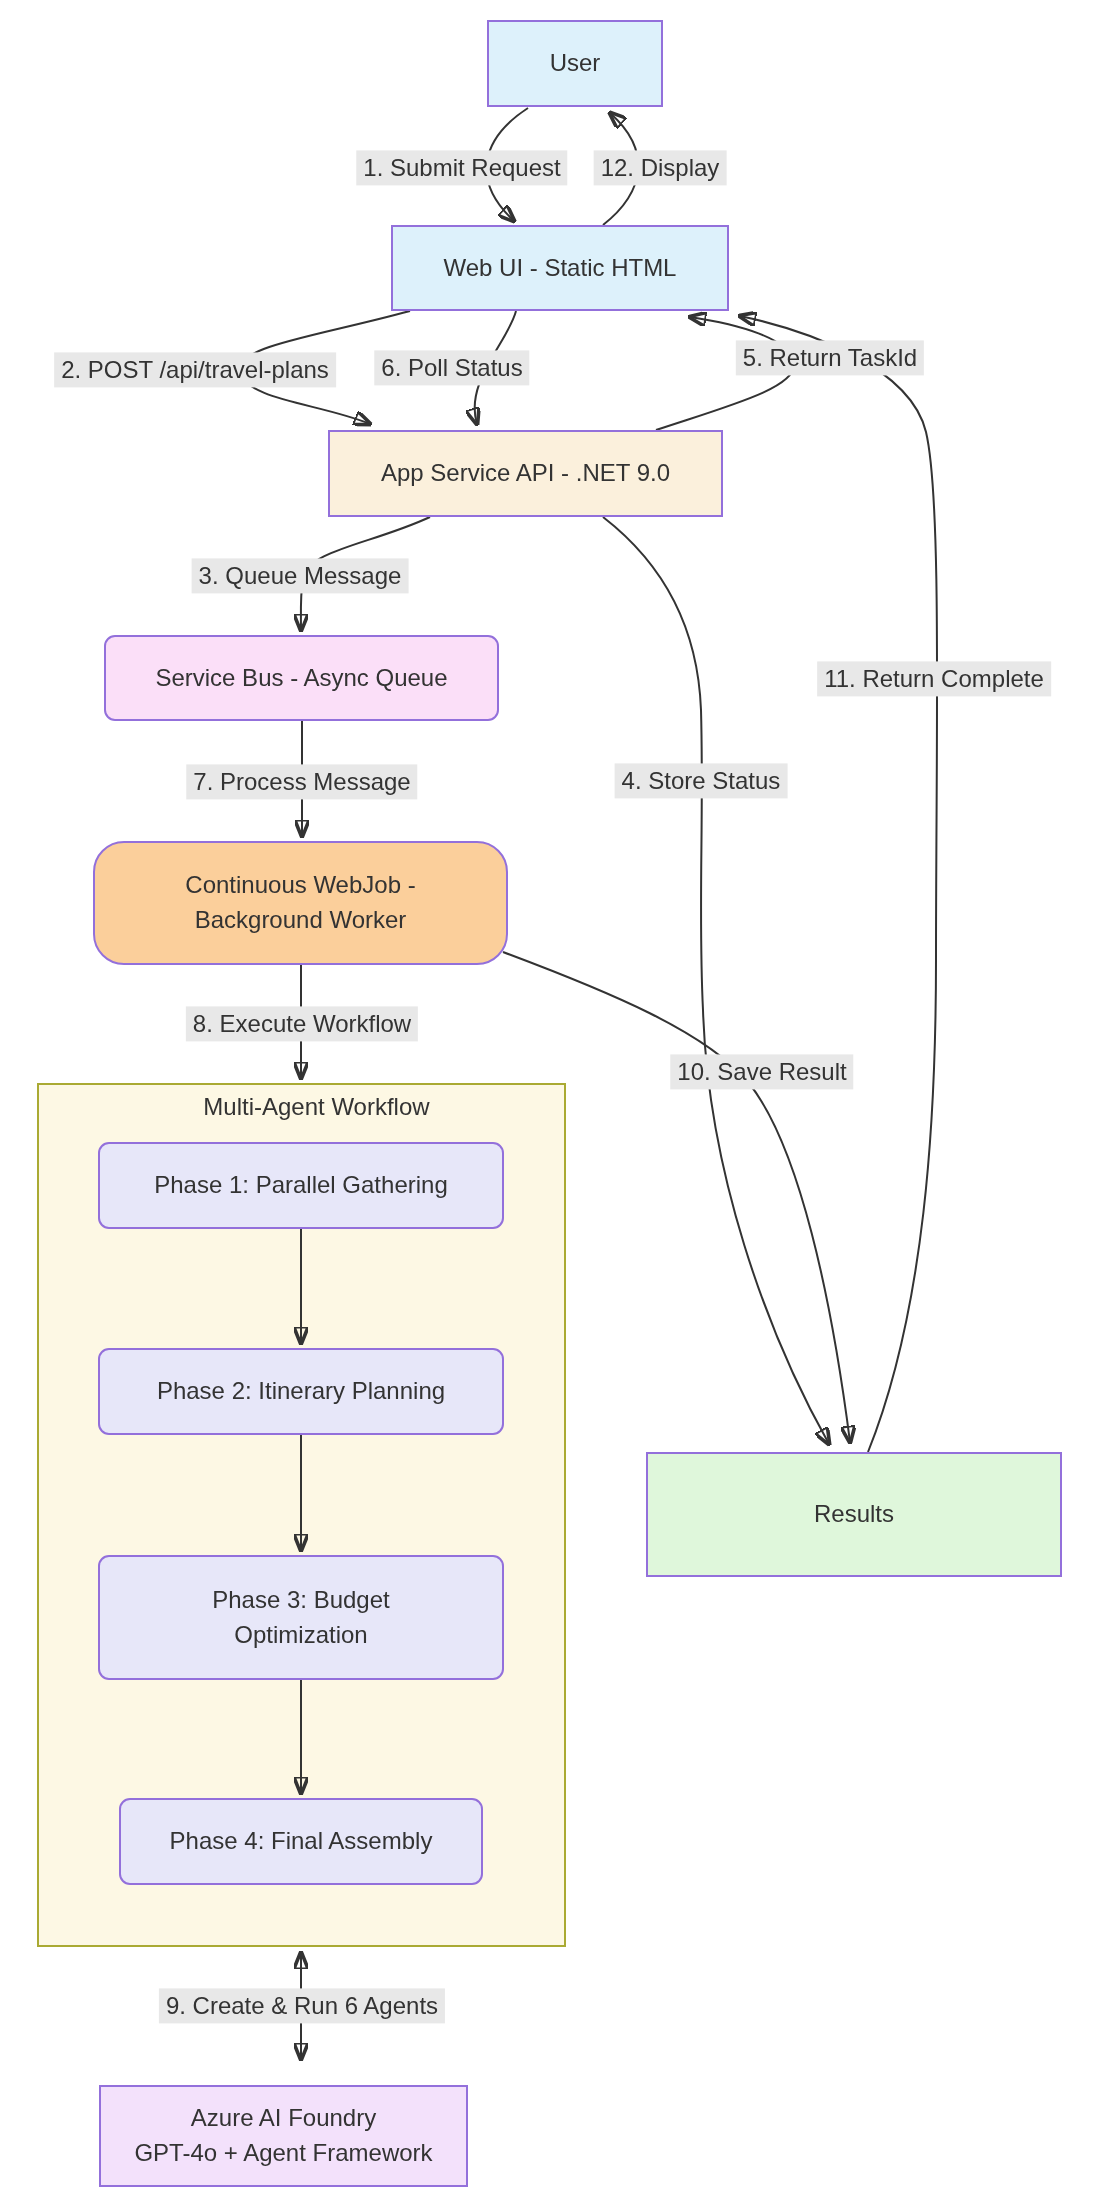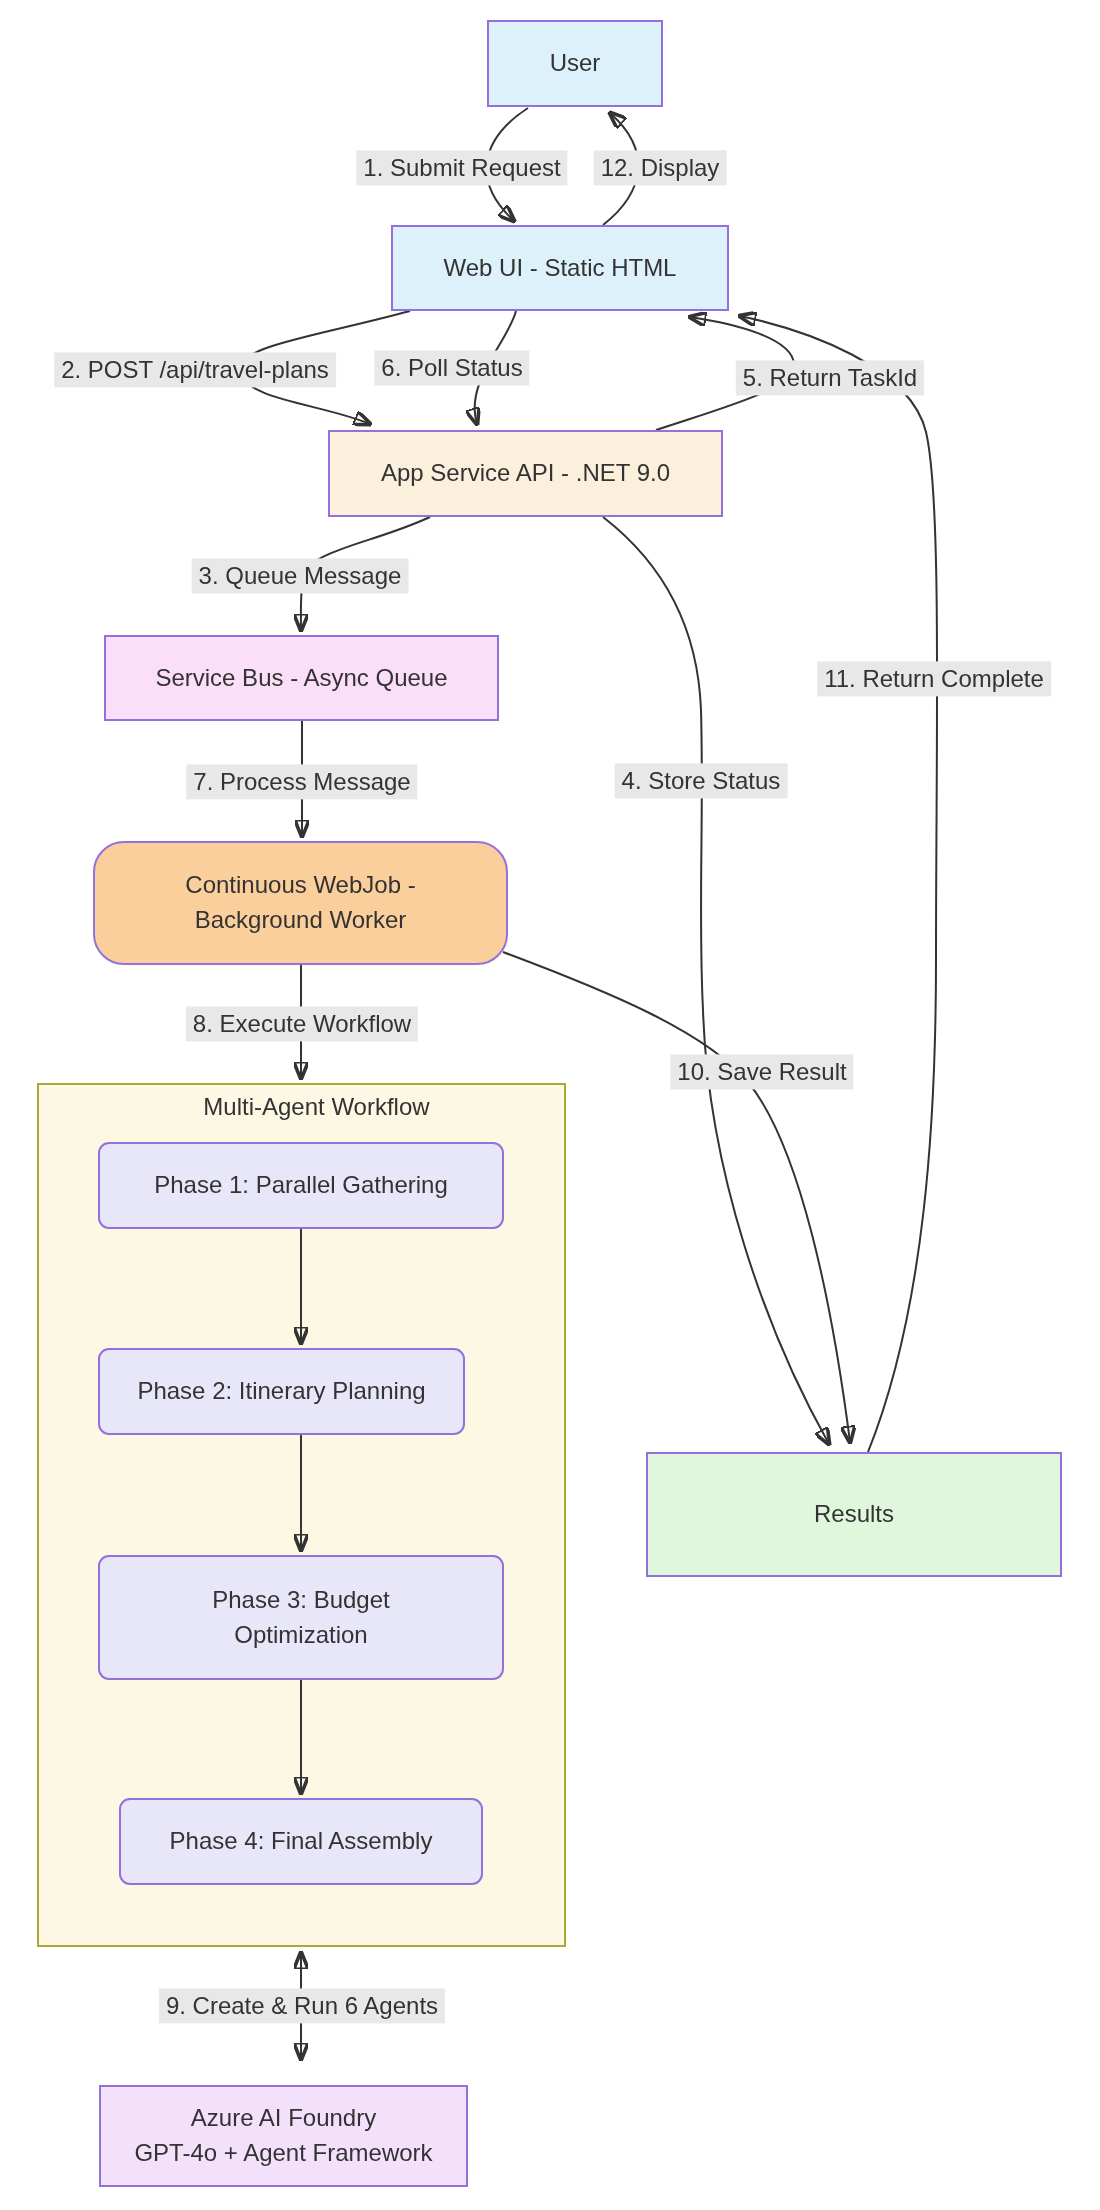--- a/index.html
+++ b/index.html
@@ -146,7 +146,7 @@
   <div class="edge-label" style="left:660px;top:168px;">12. Display</div>
   <div class="edge-label" style="left:195px;top:370px;">2. POST /api/travel-plans</div>
   <div class="edge-label" style="left:452px;top:368px;">6. Poll Status</div>
-  <div class="edge-label" style="left:830px;top:378px;">5. Return TaskId</div>
+  <div class="edge-label" style="left:830px;top:358px;">5. Return TaskId</div>
   <div class="edge-label" style="left:300px;top:576px;">3. Queue Message</div>
   <div class="edge-label" style="left:934px;top:679px;">11. Return Complete</div>
   <div class="edge-label" style="left:302px;top:782px;">7. Process Message</div>

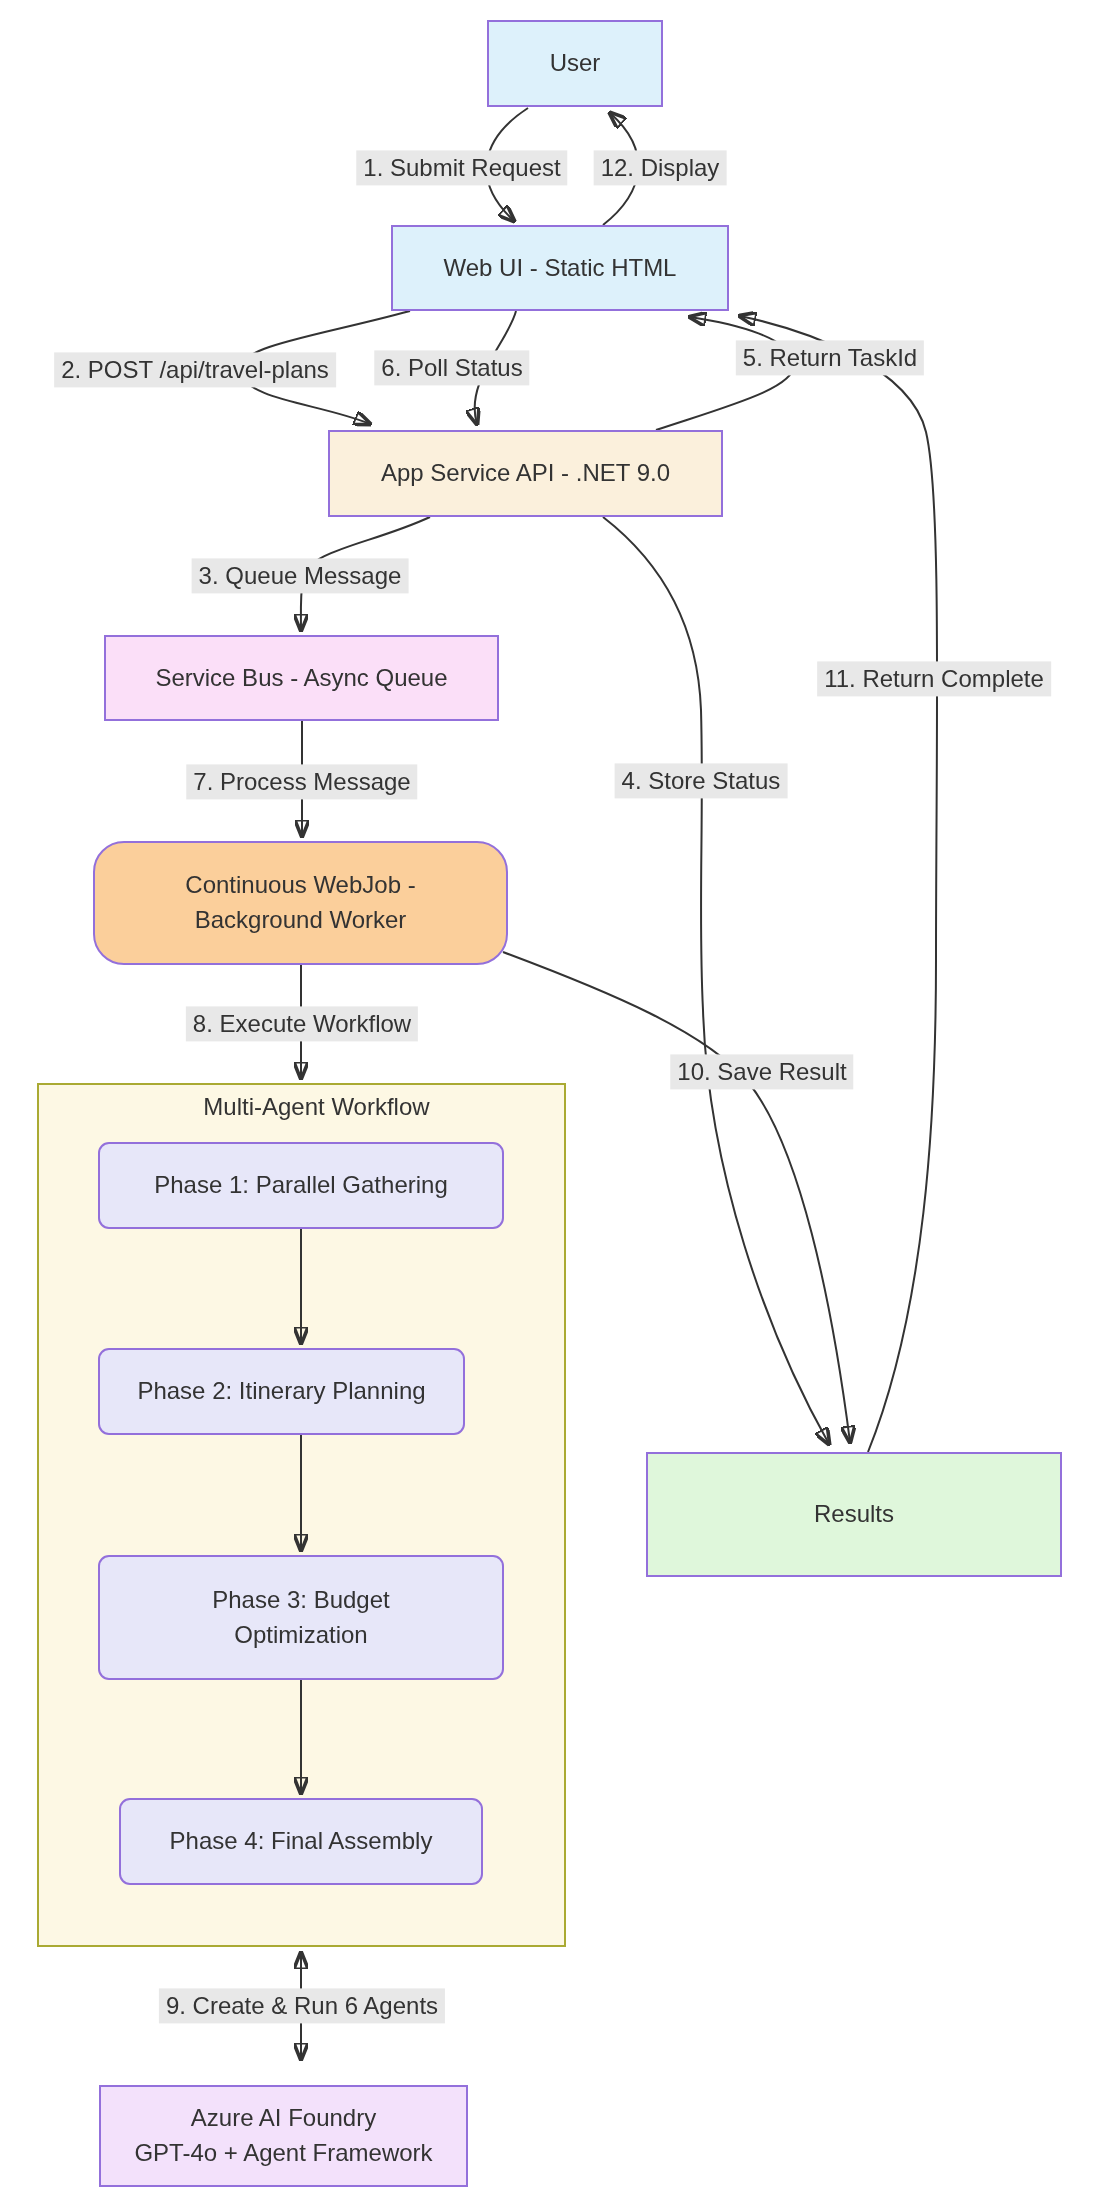--- a/index.html
+++ b/index.html
@@ -30,7 +30,7 @@
   .node .line{display:block;white-space:nowrap;}
   .fill-blue{background:#ddf1fb;}
   .fill-cream{background:#fbf0dc;}
-  .fill-pink{background:#fbdff8;}
+  .fill-pink{background:#fbdff8;border-radius:11px;}
   .fill-orange{background:#fbcf9b;border-radius:31px;}
   .fill-lavender{background:#e7e7f9;border-radius:11px;}
   .fill-green{background:#dff7db;}

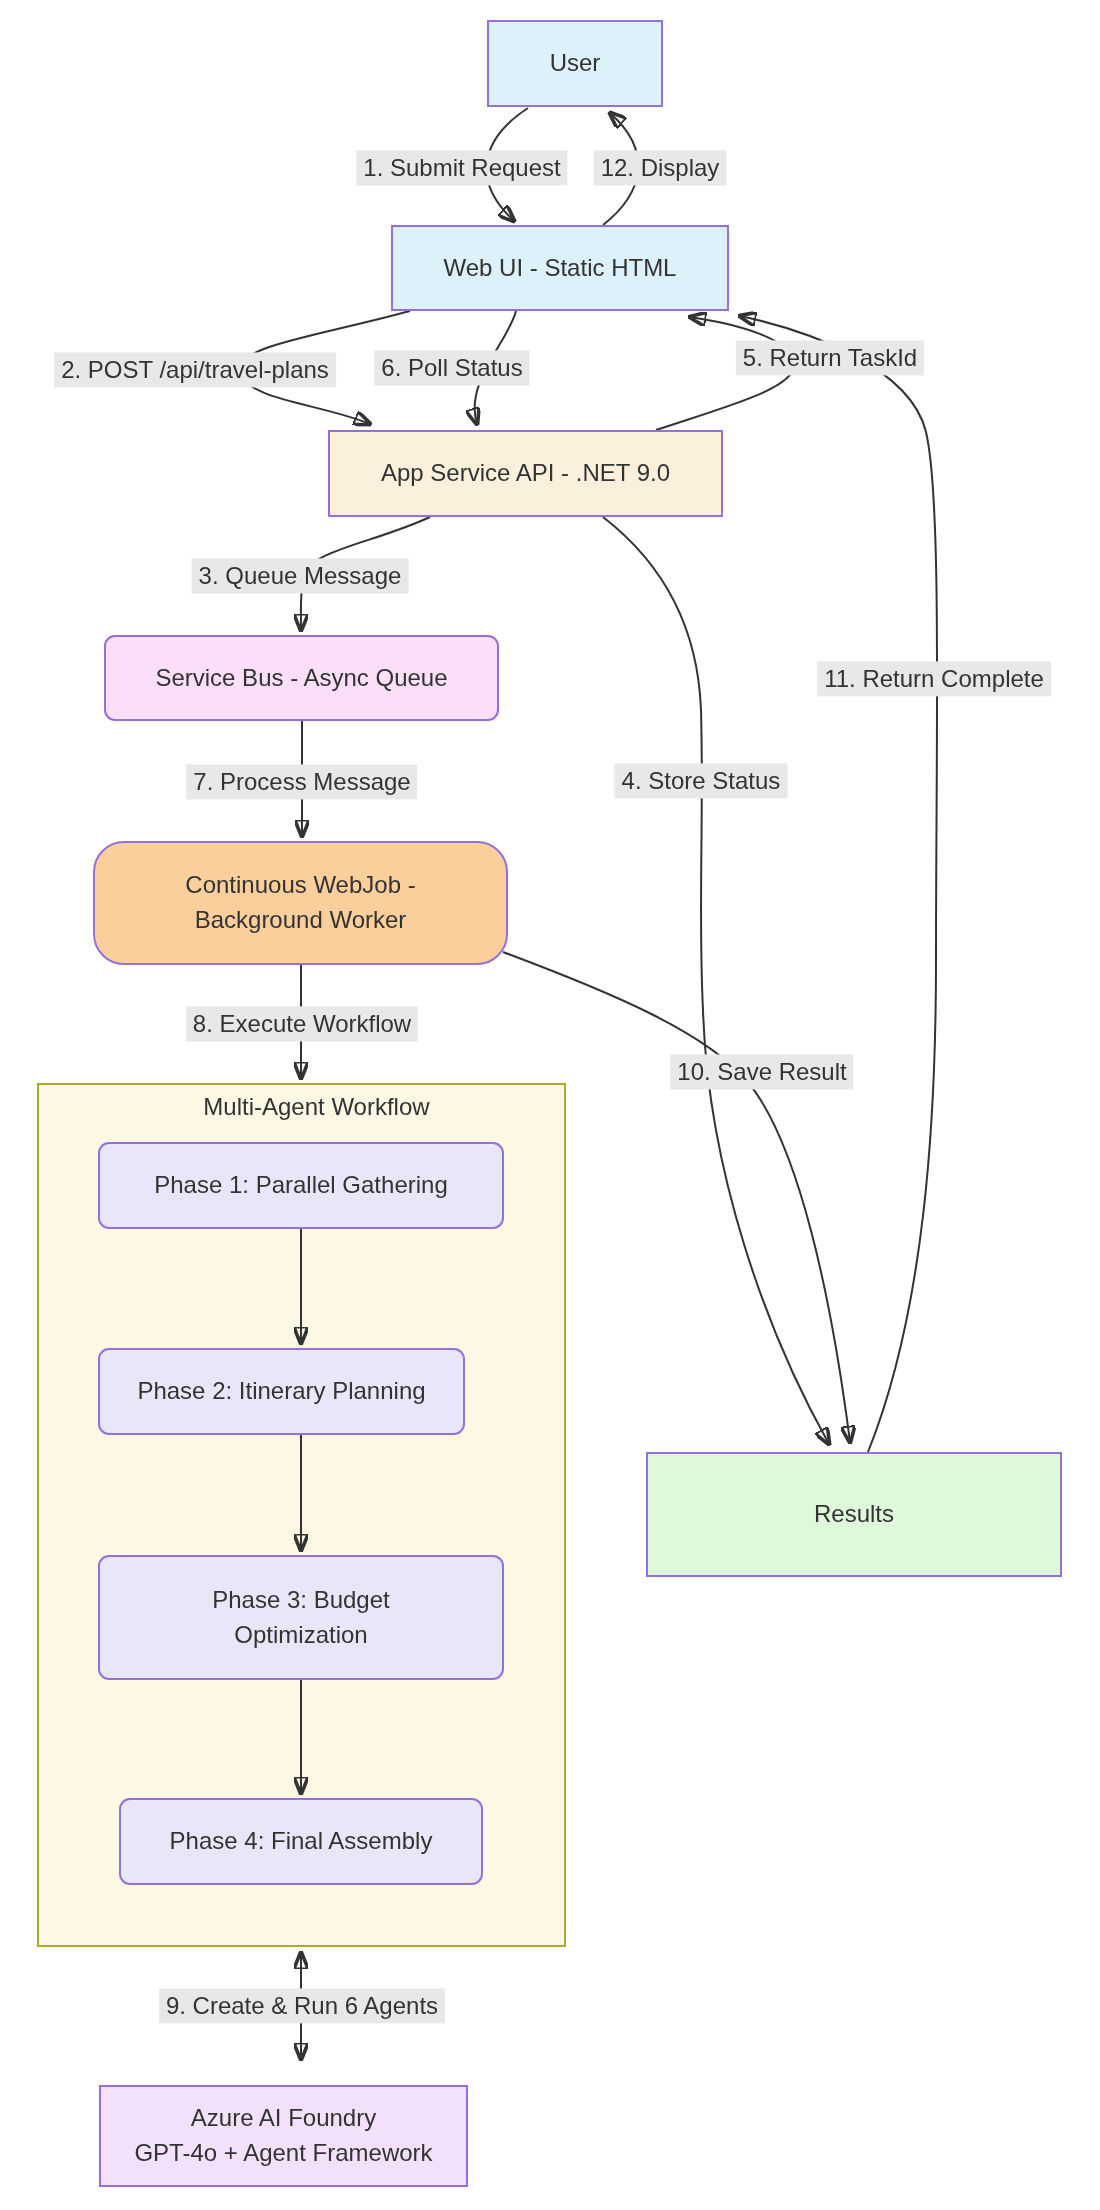--- a/index.html
+++ b/index.html
@@ -120,7 +120,7 @@
     <span class="line">Phase 1: Parallel Gathering</span>
   </div>
 
-  <div class="node fill-lavender" style="left:98px;top:1348px;width:367px;height:87px;">
+  <div class="node fill-lavender" style="left:98px;top:1348px;width:406px;height:87px;">
     <span class="line">Phase 2: Itinerary Planning</span>
   </div>
 

